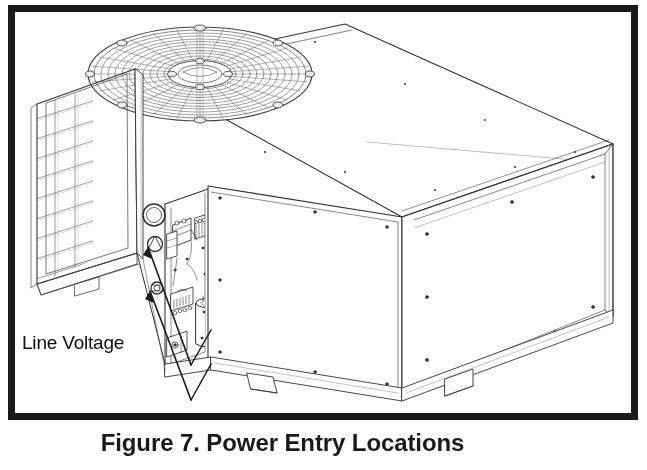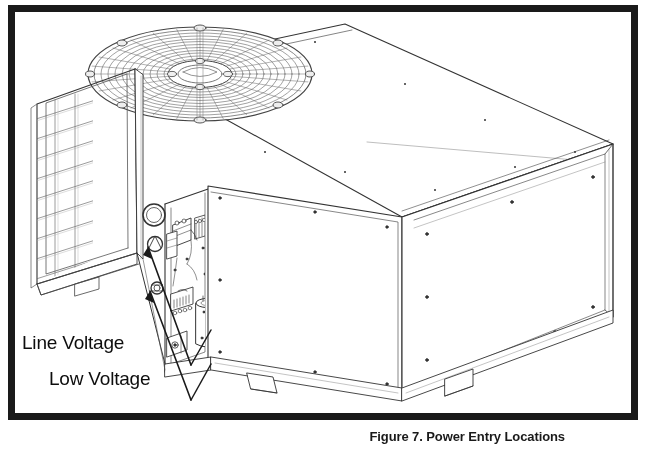--- a/index.html
+++ b/index.html
@@ -441,7 +441,6 @@
 
   <div class="callout-label" id="label-line-voltage">Line Voltage</div>
 
-  <div class="callout-label" id="label-low-voltage">Low Voltage</div>
 
   <div id="figure-caption">Figure 7. Power Entry Locations</div>
 

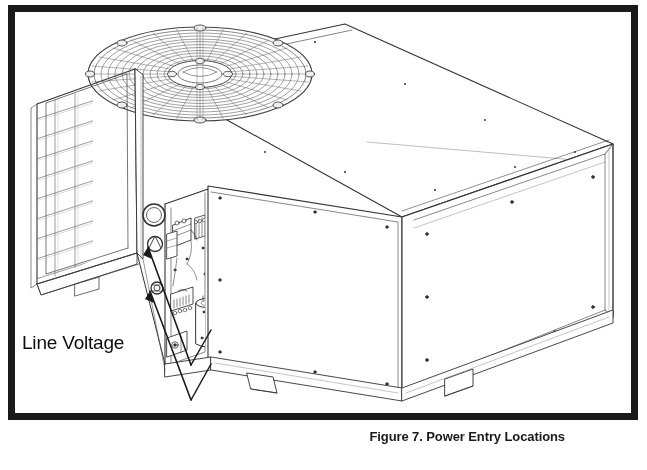--- a/index.html
+++ b/index.html
@@ -61,10 +61,10 @@
     left: 0;
     top: 430px;
     width: 565px;
-    text-align: right;
+    text-align: center;
     font-family: "Liberation Sans", sans-serif;
     font-weight: bold;
-    font-size: 13px;
+    font-size: 24px;
     color: #1a1a1a;
     letter-spacing: -0.1px;
     line-height: 1.1;

